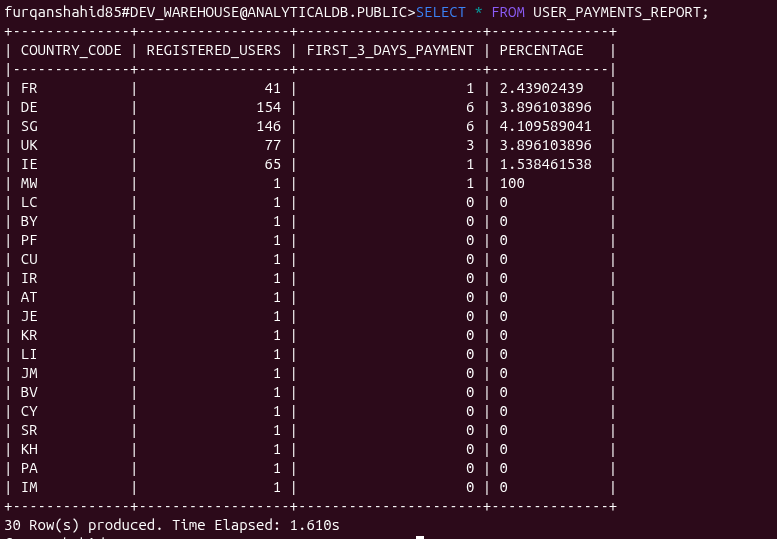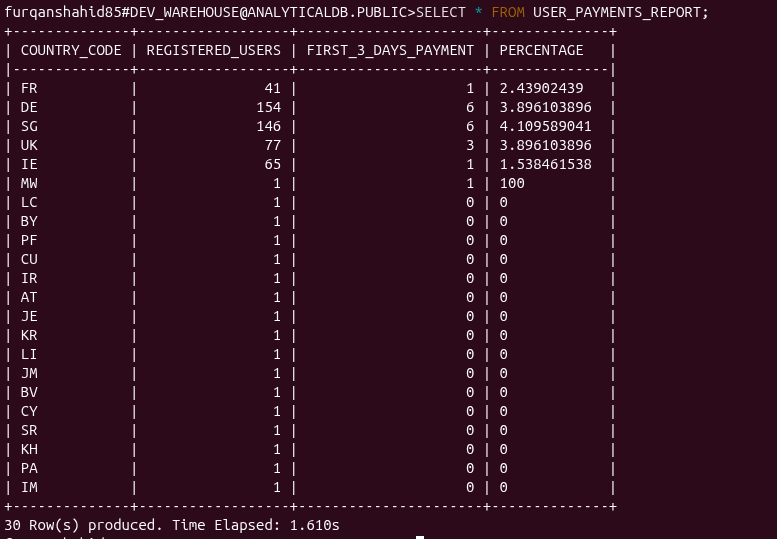--- a/index.html
+++ b/index.html
@@ -19,7 +19,7 @@
     padding: 2px 4px;
     letter-spacing: 0;
   }
-  .kw1 { color: #e5e5e5; }  
+  .kw1 { color: #3b82f6; }  
   .kw2 { color: #06989a; }  
   .kw3 { color: #a16207; }  
   .cursor {

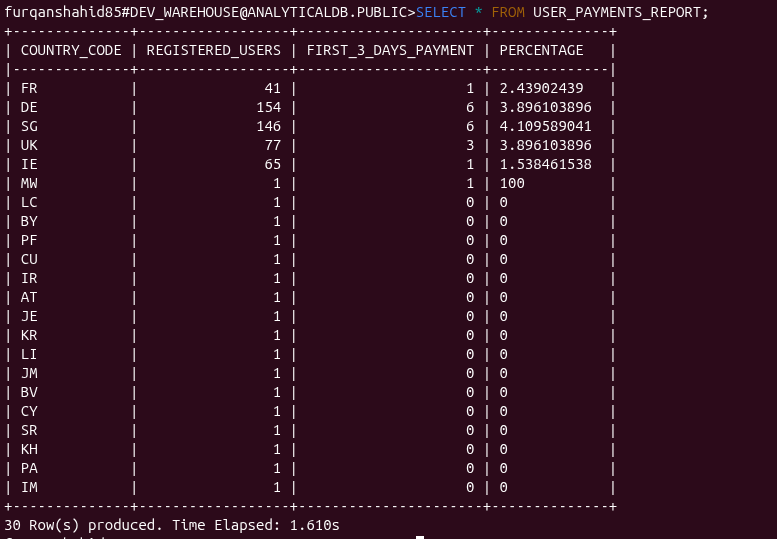--- a/index.html
+++ b/index.html
@@ -21,7 +21,7 @@
   }
   .kw1 { color: #3b82f6; }  
   .kw2 { color: #06989a; }  
-  .kw3 { color: #a16207; }  
+  .kw3 { color: #8b5cf6; }  
   .cursor {
     display: inline-block;
     width: 8px;

